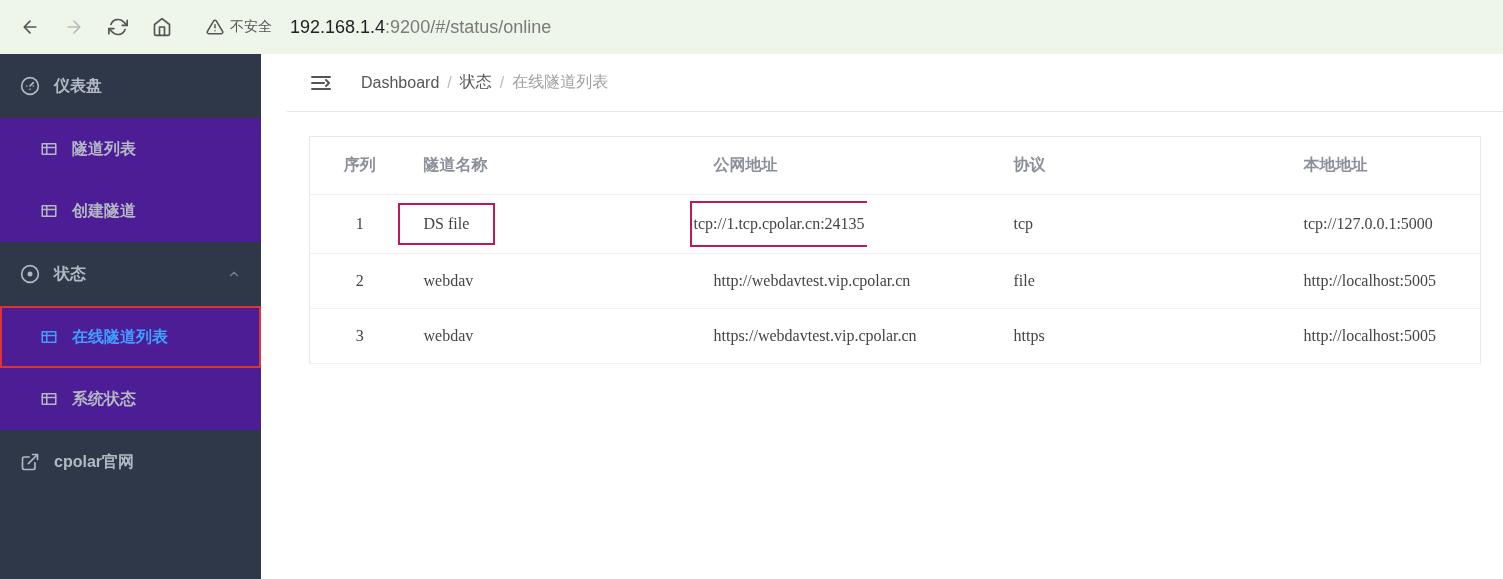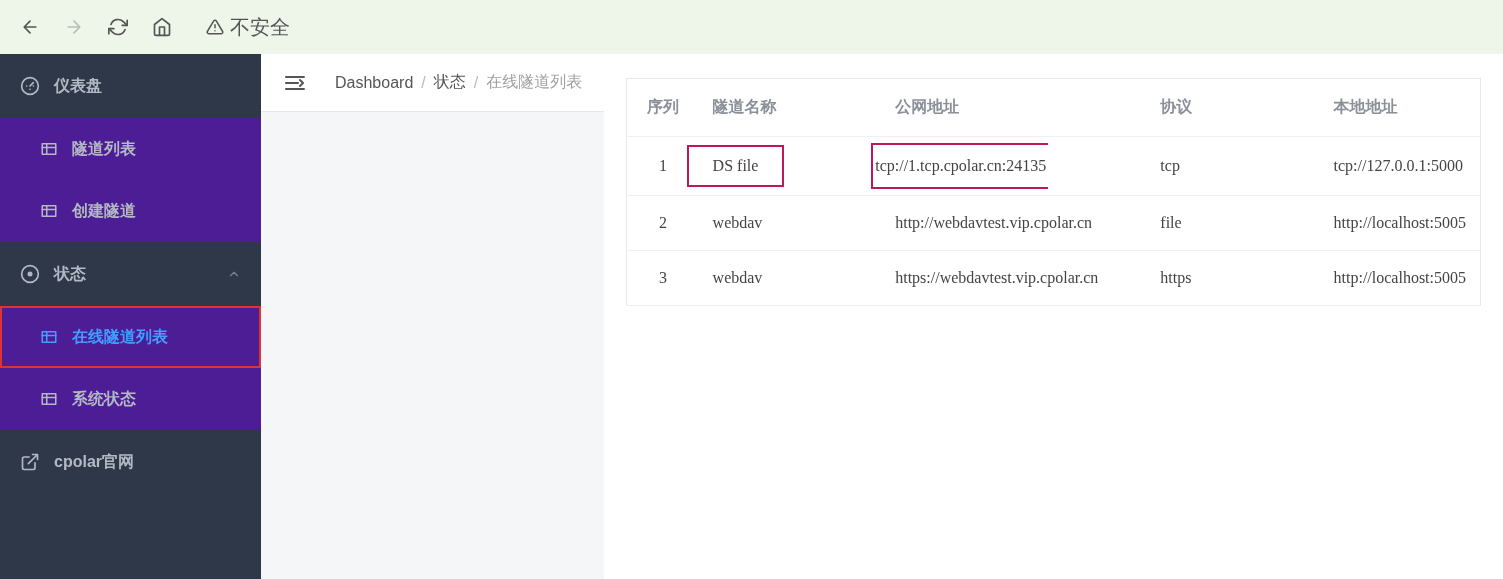--- a/index.html
+++ b/index.html
@@ -49,7 +49,7 @@
       gap: 6px;
       padding: 4px 10px;
       color: #555;
-      font-size: 20px;
+      font-size: 14px;
     }
     .security-badge svg {
       width: 18px;

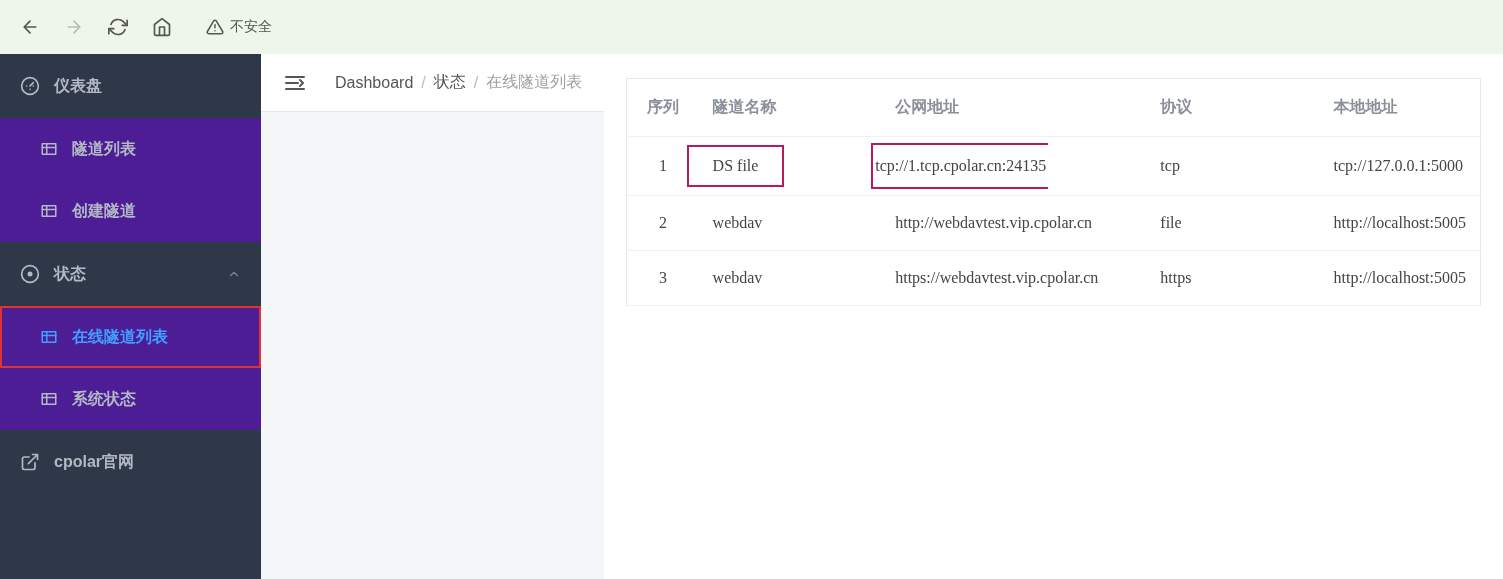--- a/index.html
+++ b/index.html
@@ -256,6 +256,9 @@
           <path d="M10.29 3.86L1.82 18a2 2 0 001.71 3h16.94a2 2 0 001.71-3L13.71 3.86a2 2 0 00-3.42 0zM12 9v4M12 17h.01"></path>
         </svg>
       <span>不安全</span>
+    </div>
+    <div class="url-text">
+      <span class="host">192.168.1.4</span><span class="path">:9200</span><span class="path">/#/status/online</span>
     </div>
   </div>
 </div>

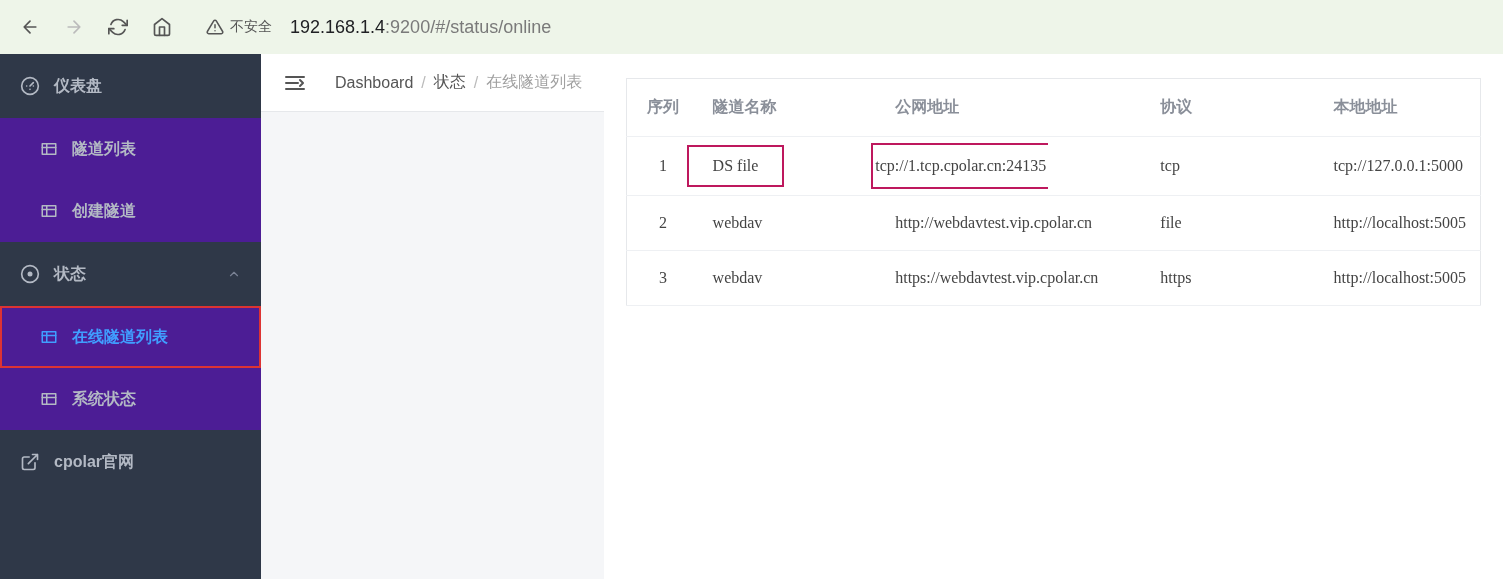--- a/index.html
+++ b/index.html
@@ -130,6 +130,8 @@
       flex: 1;
       background: #f5f6f8;
       display: flex;
+      flex-direction: column;
+      margin-left: 26px;
     }
     .topbar {
       height: 58px;

